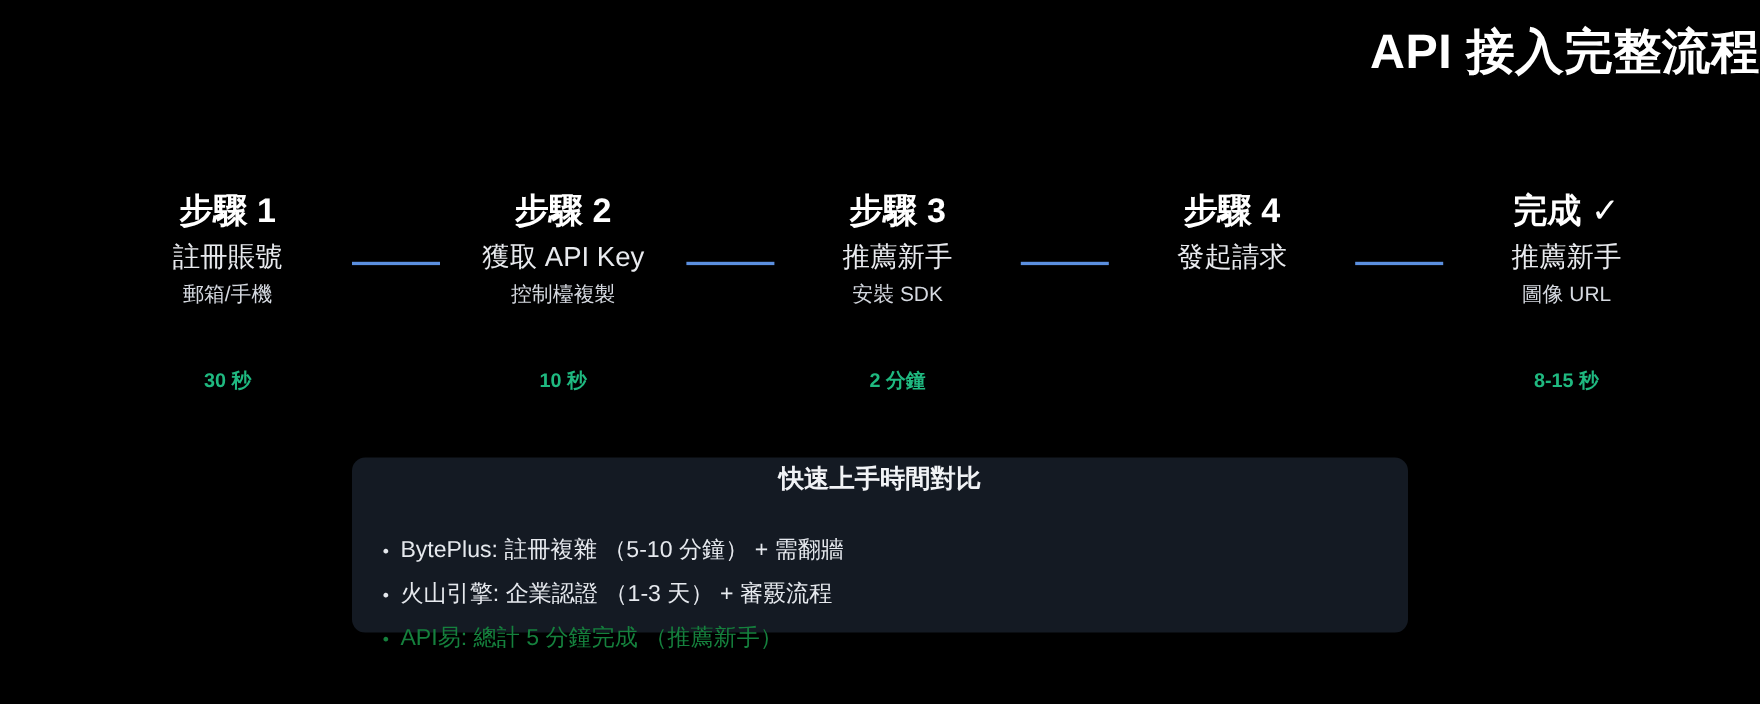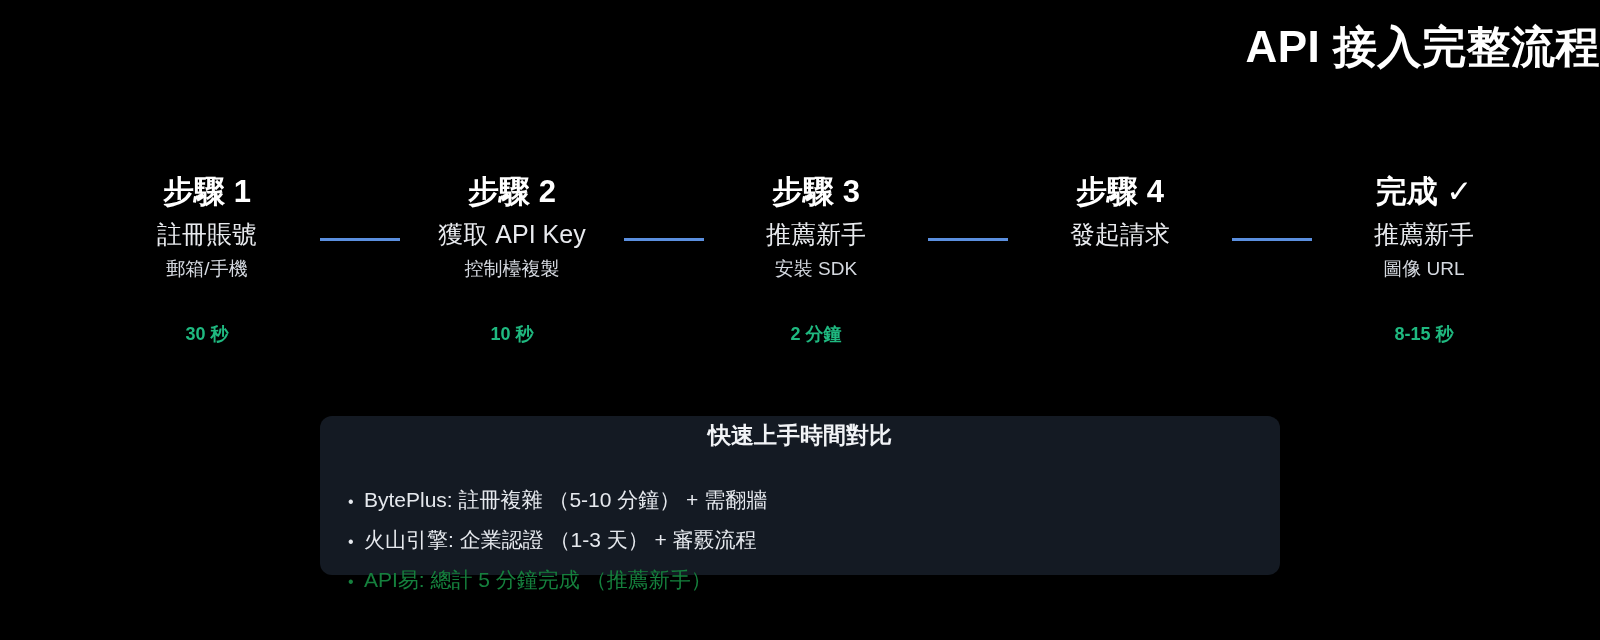--- a/index.html
+++ b/index.html
@@ -64,7 +64,7 @@
       font-weight: bold;
       color: #1fb980;
       line-height: 24px;
-      margin-top: 40px;
+      margin-top: 52px;
     }
     .connector {
       position: absolute;

